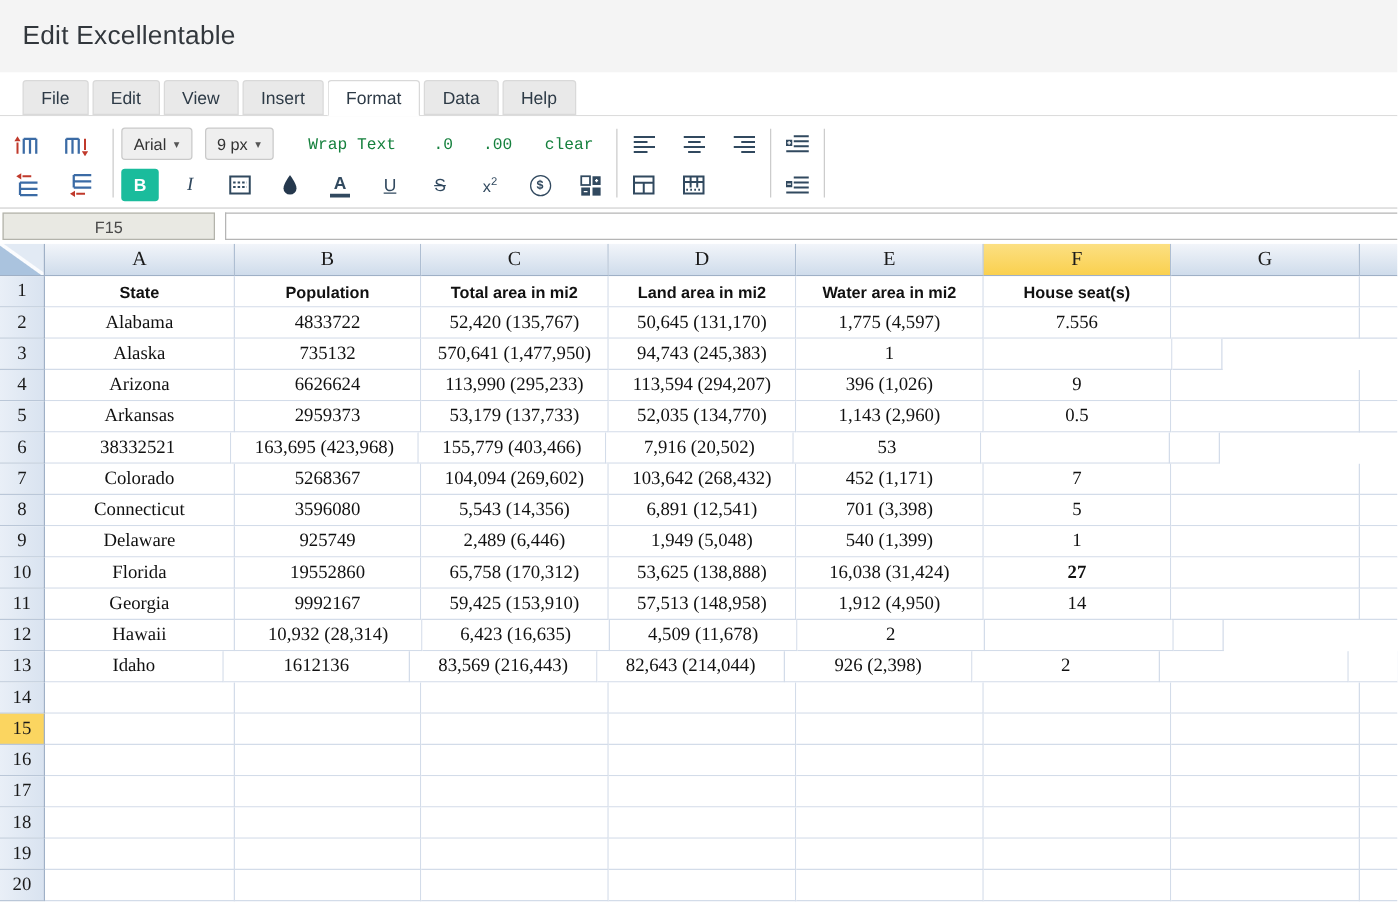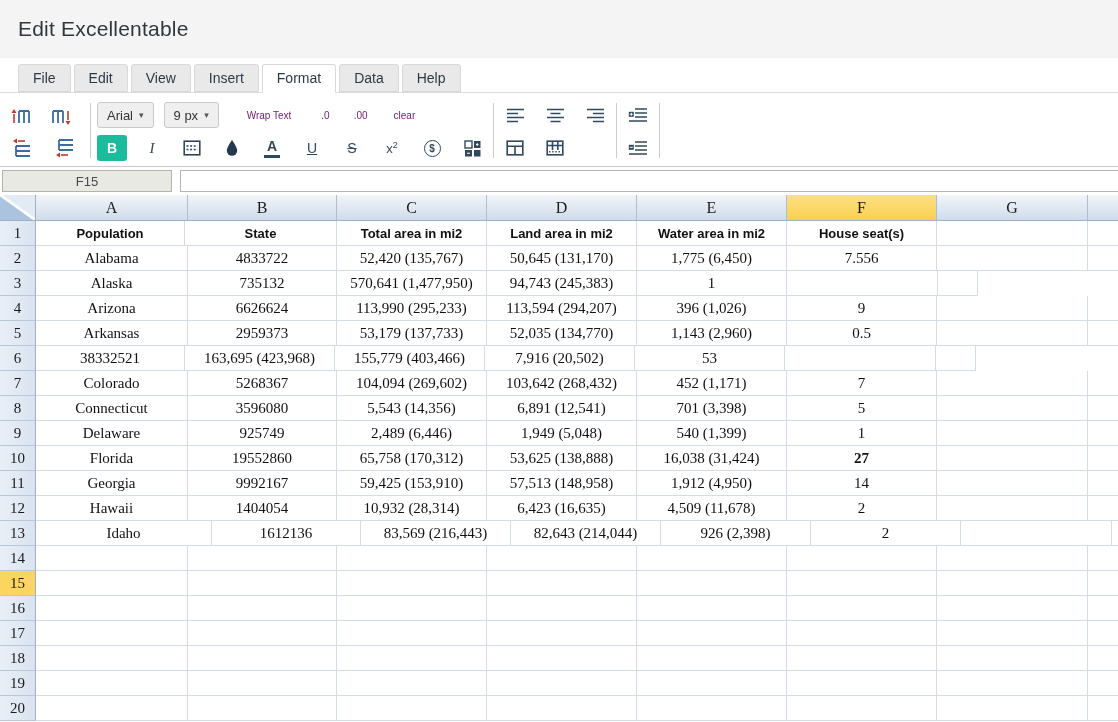--- a/index.html
+++ b/index.html
@@ -26,7 +26,7 @@
   .dd-btn { height:26px; background:#efefef; border:1px solid #c9c9c9; border-radius:3px;
     display:flex; align-items:center; gap:6px; padding:0 9px; font-size:13px; color:#333; margin-right:10px; }
   .dd-caret { font-size:9px; color:#555; }
-  .tb-label { font-size:10px; color:#701a75; margin:0 0 0 18px; cursor:default; }
+  .tb-label { font-size:13px; color:#15803d; margin:0 0 0 18px; cursor:default;font-family:Liberation Mono, monospace; }
   .icon-btn { width:30px; height:26px; display:flex; align-items:center; justify-content:center; margin-right:10px; }
   .icon-btn:last-child { margin-right:0; }
   .bold-btn { width:30px; height:26px; background:#1abc9c; border-radius:3px; color:#fff;

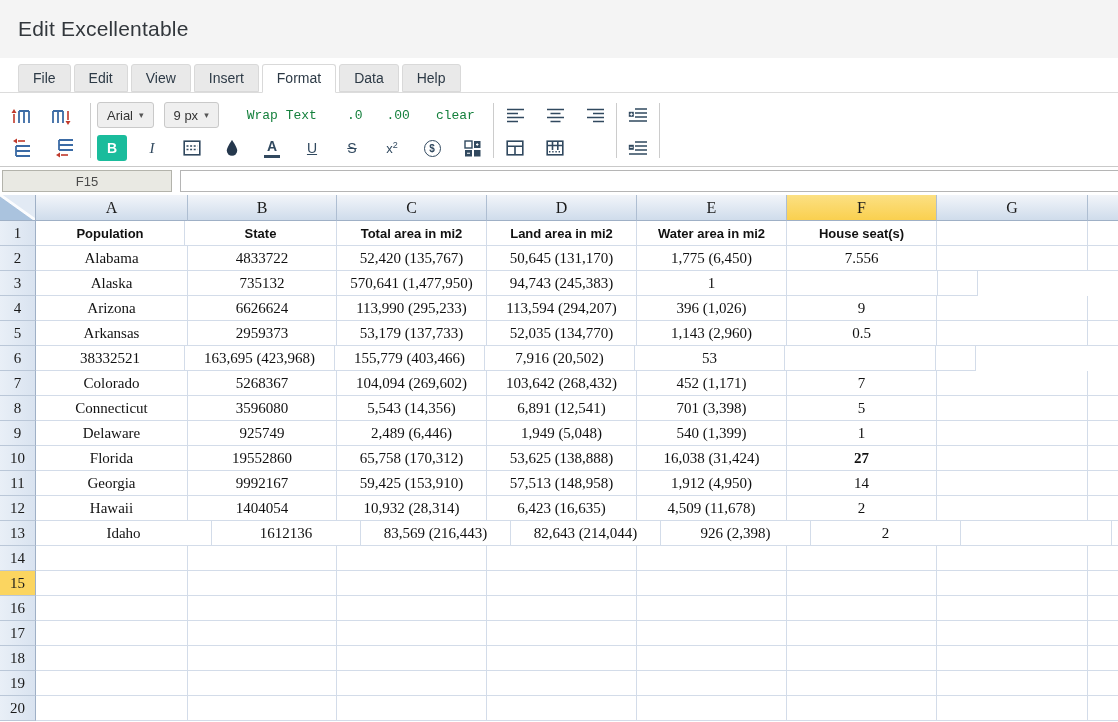--- a/index.html
+++ b/index.html
@@ -274,8 +274,8 @@
   <div>
       <div class="grow">
         <div class="rowhdr">1</div>
+        <div class="cell bold-hdr" style="width: 152px;">State</div>
         <div class="cell bold-hdr" style="width: 149px;">Population</div>
-        <div class="cell bold-hdr" style="width: 152px;">State</div>
         <div class="cell bold-hdr" style="width: 150px;">Total area in mi2</div>
         <div class="cell bold-hdr" style="width: 150px;">Land area in mi2</div>
         <div class="cell bold-hdr" style="width: 150px;">Water area in mi2</div>

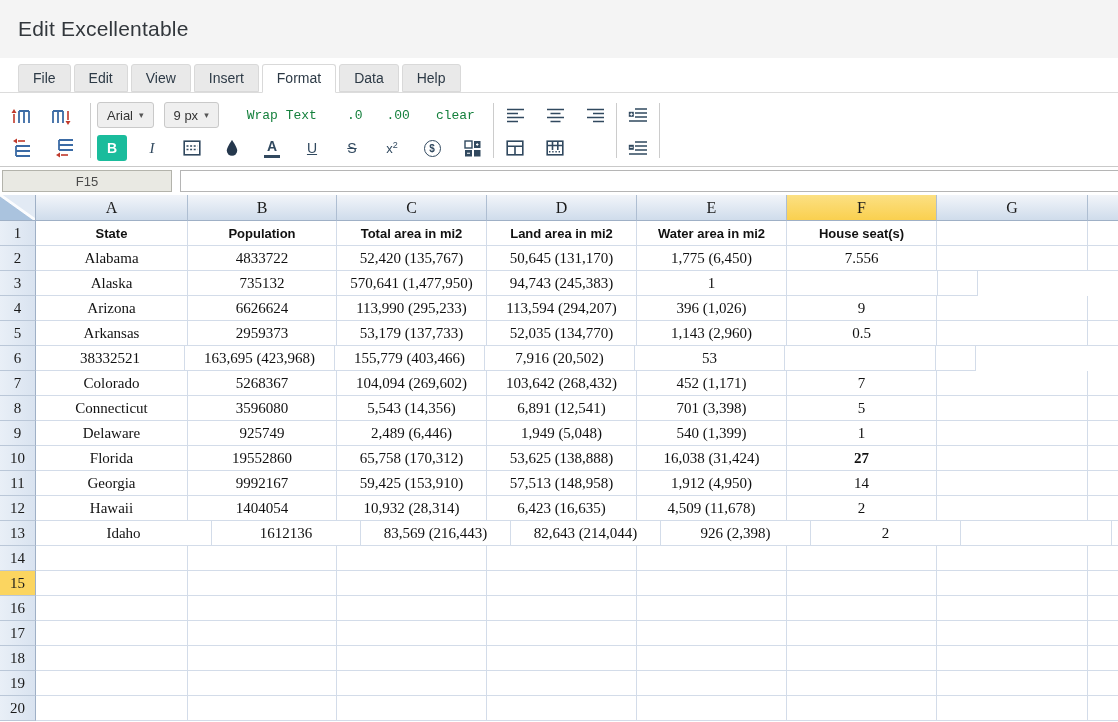--- a/index.html
+++ b/index.html
@@ -289,7 +289,7 @@
         <div class="cell" style="width: 149px;">4833722</div>
         <div class="cell" style="width: 150px;">52,420 (135,767)</div>
         <div class="cell" style="width: 150px;">50,645 (131,170)</div>
-        <div class="cell" style="width: 150px;">1,775 (6,450)</div>
+        <div class="cell" style="width: 150px;">1,775 (4,597)</div>
         <div class="cell" style="width: 150px;">7.556</div>
         <div class="cell" style="width: 151px;"></div>
         <div class="cell" style="width: 40px;"></div>

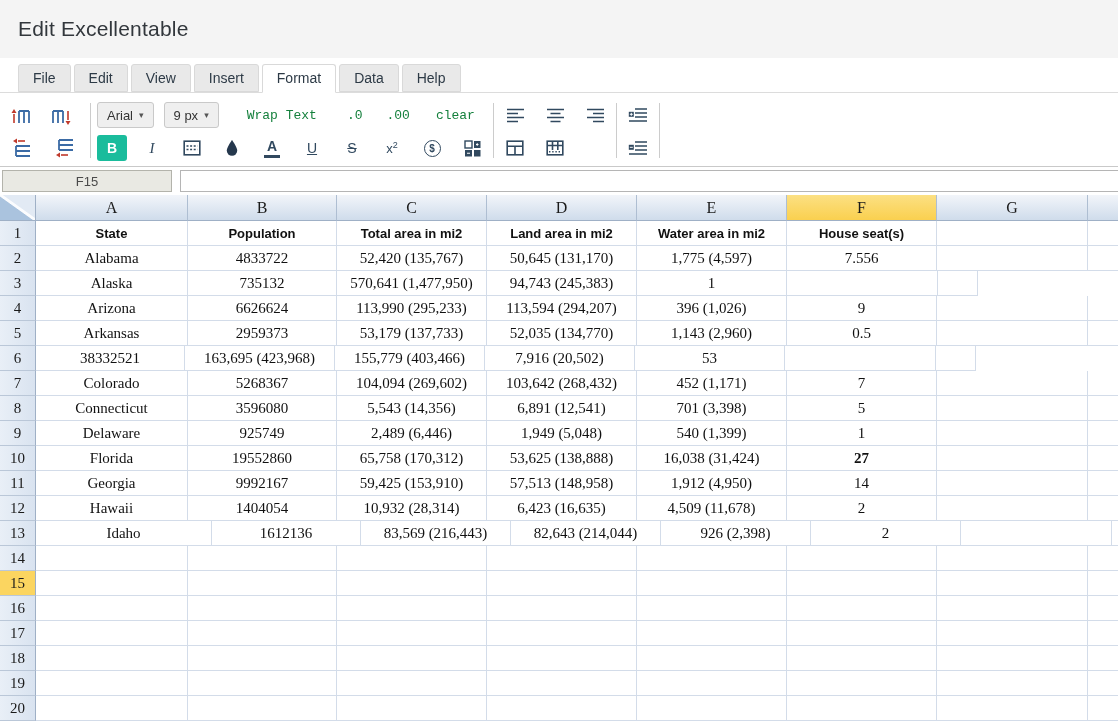--- a/index.html
+++ b/index.html
@@ -394,7 +394,6 @@
       <div class="grow">
         <div class="rowhdr">12</div>
         <div class="cell" style="width: 152px;">Hawaii</div>
-        <div class="cell" style="width: 149px;">1404054</div>
         <div class="cell" style="width: 150px;">10,932 (28,314)</div>
         <div class="cell" style="width: 150px;">6,423 (16,635)</div>
         <div class="cell" style="width: 150px;">4,509 (11,678)</div>

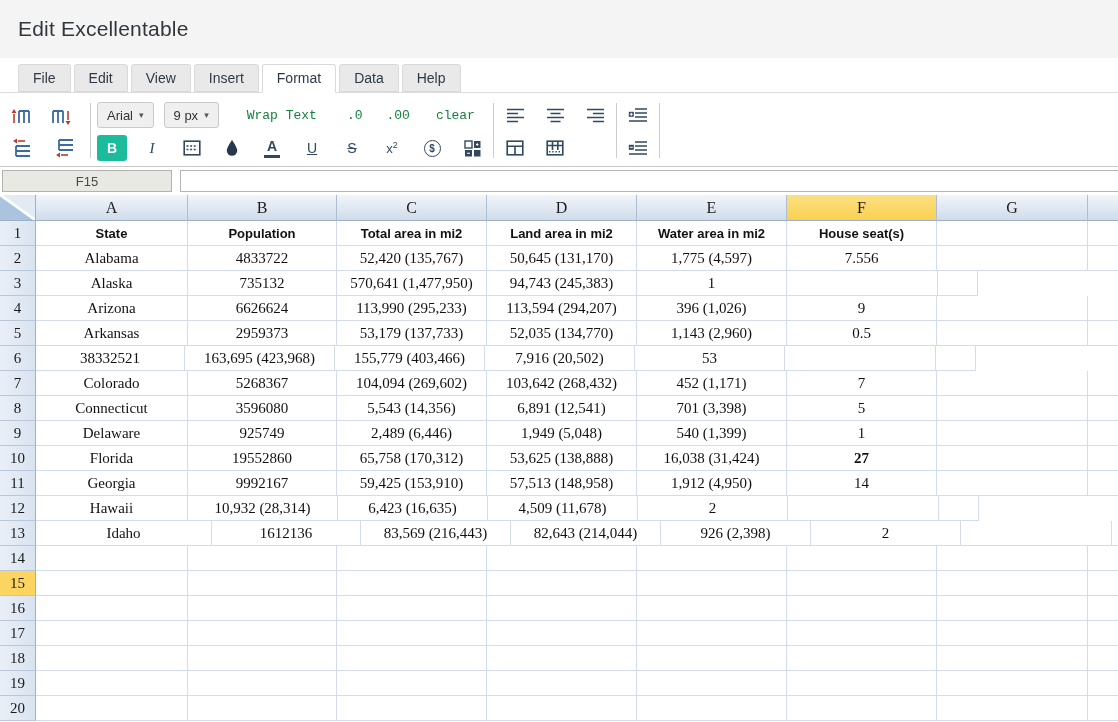--- a/index.html
+++ b/index.html
@@ -403,7 +403,7 @@
       </div>
       <div class="grow">
         <div class="rowhdr">13</div>
-        <div class="cell" style="width: 176px;">Idaho</div>
+        <div class="cell" style="width: 143px;">Idaho</div>
         <div class="cell" style="width: 149px;">1612136</div>
         <div class="cell" style="width: 150px;">83,569 (216,443)</div>
         <div class="cell" style="width: 150px;">82,643 (214,044)</div>

